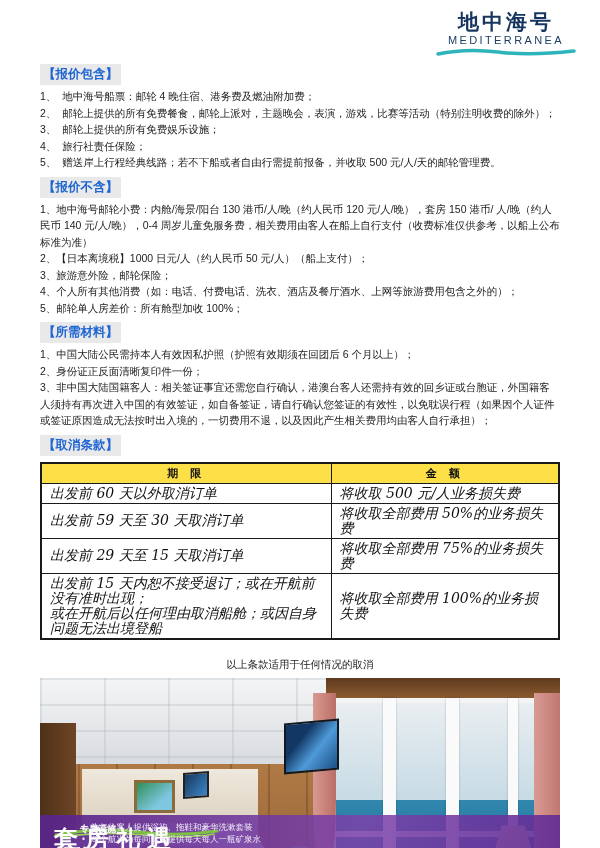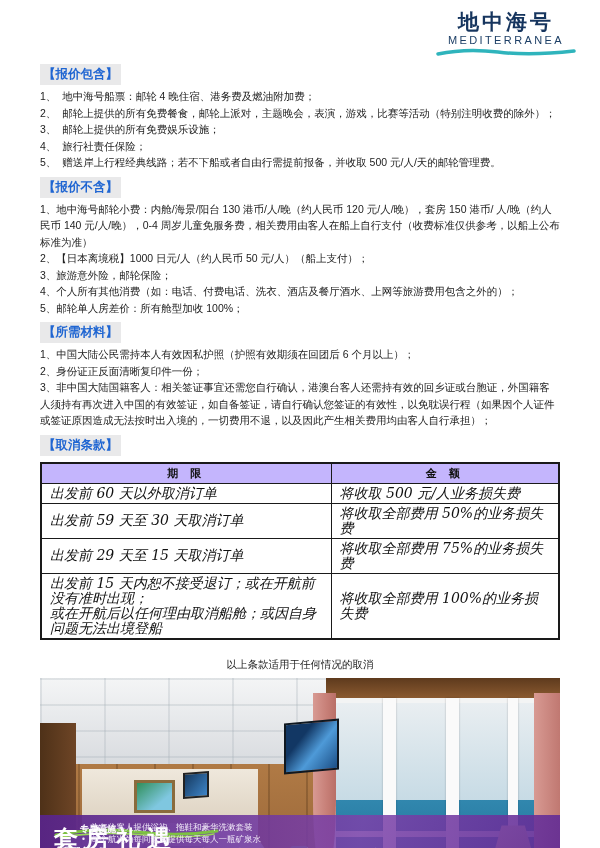--- a/index.html
+++ b/index.html
@@ -25,7 +25,7 @@
   
   table.cancel { width:100%; border-collapse:collapse; border:2px solid #1a1a1a; margin-top:3px; }
   table.cancel th {
-    background:#c4b5fd; border:1px solid #1a1a1a; font-size:11px; font-weight:bold;
+    background:#fde047; border:1px solid #1a1a1a; font-size:11px; font-weight:bold;
     padding:2px; letter-spacing:4px; color:#111;
     font-family:"DejaVu Serif", serif;
   }

